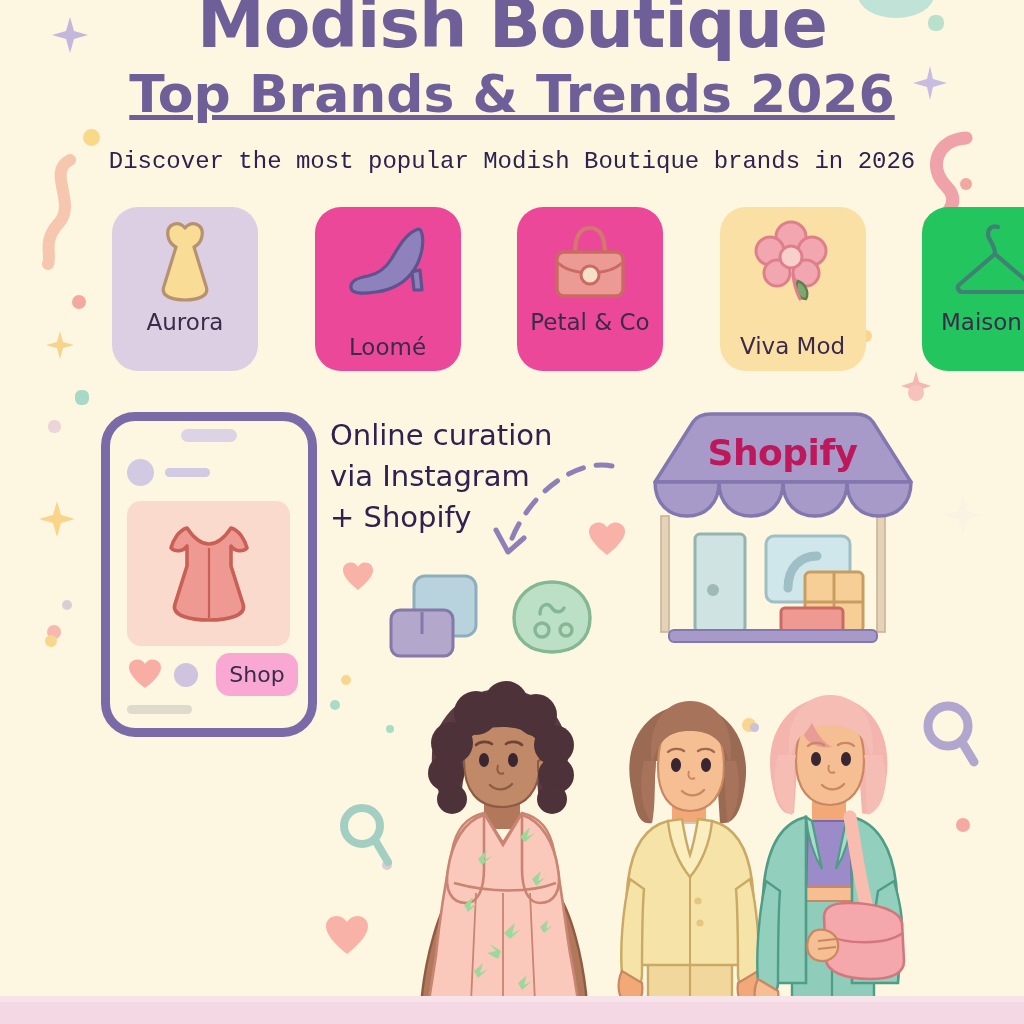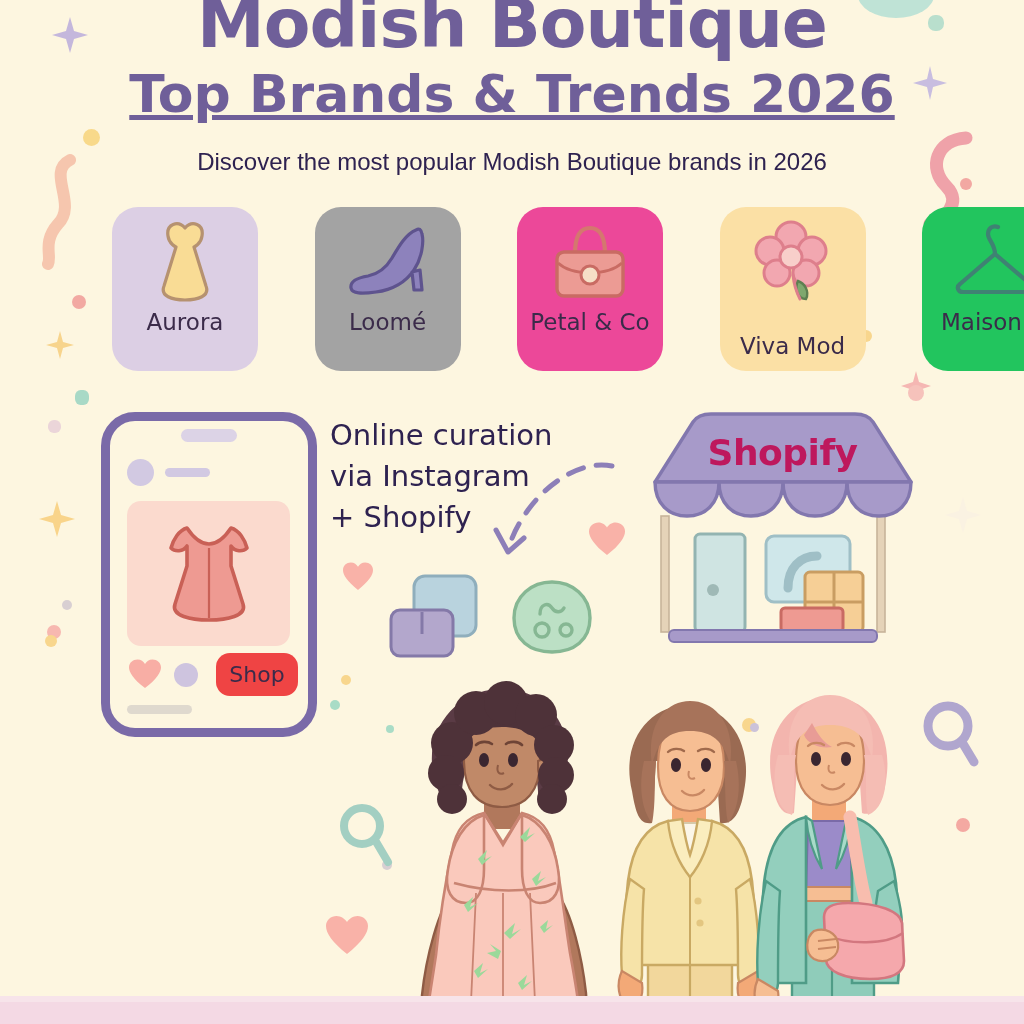--- a/index.html
+++ b/index.html
@@ -38,7 +38,7 @@
     text-decoration: underline;
   }
   #tagline {
-    font-family: Liberation Sans, sans-serif;
+    font-family: Liberation Mono, monospace;
     font-size: 24px;
     color: #2E2250;
     margin-top: 24px;

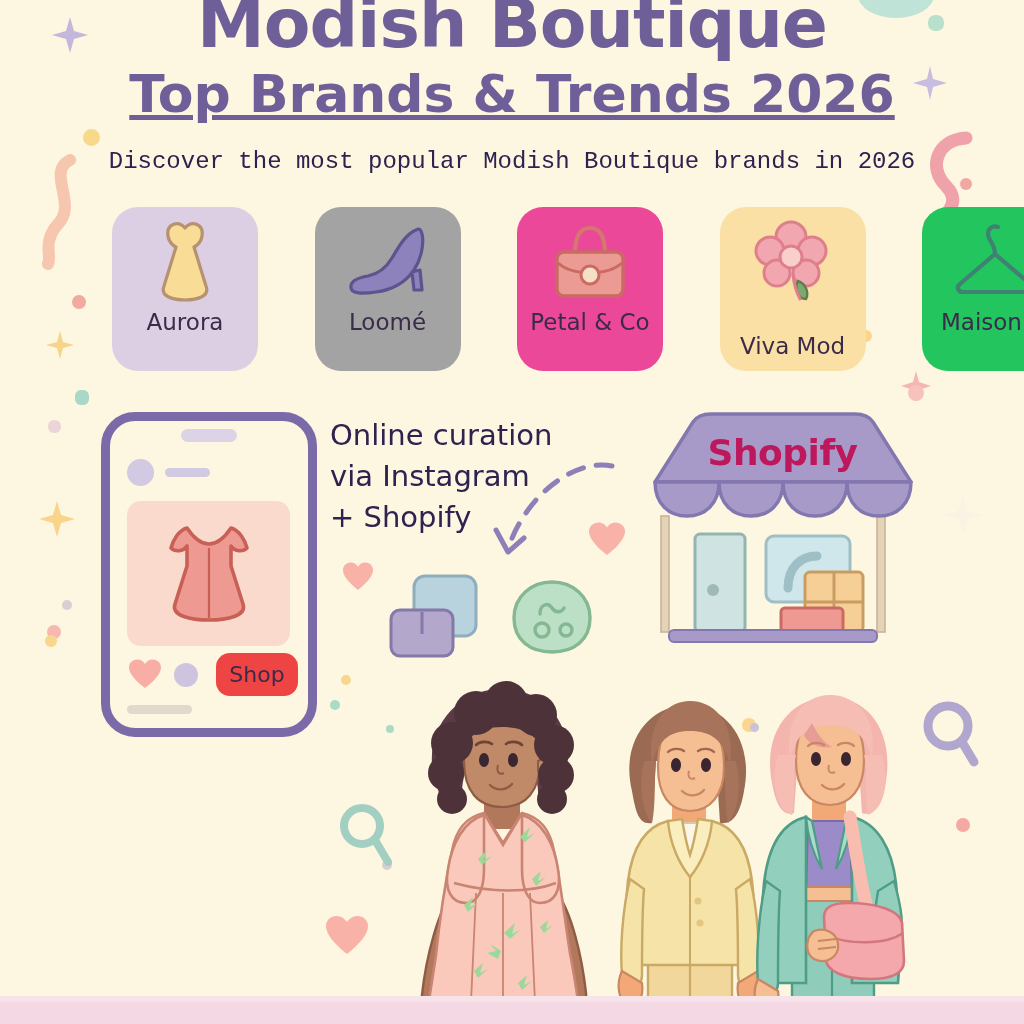--- a/index.html
+++ b/index.html
@@ -232,7 +232,7 @@
       <div class="brand-label">Aurora</div>
     </div>
 
-    <div class="brand-card" style="background:#a3a3a3;">
+    <div class="brand-card" style="background:#ec4899;gap:25px;">
       <div class="brand-icon">
         <svg width="88" height="84" viewBox="0 0 88 84">
           <path d="M72 10 C62 14 55 26 48 38 C42 48 34 54 24 56 C12 58 6 62 7 68 C8 74 18 74 32 72 C48 70 62 62 70 50 C78 38 80 22 78 14 C77 9 75 8 72 10 Z

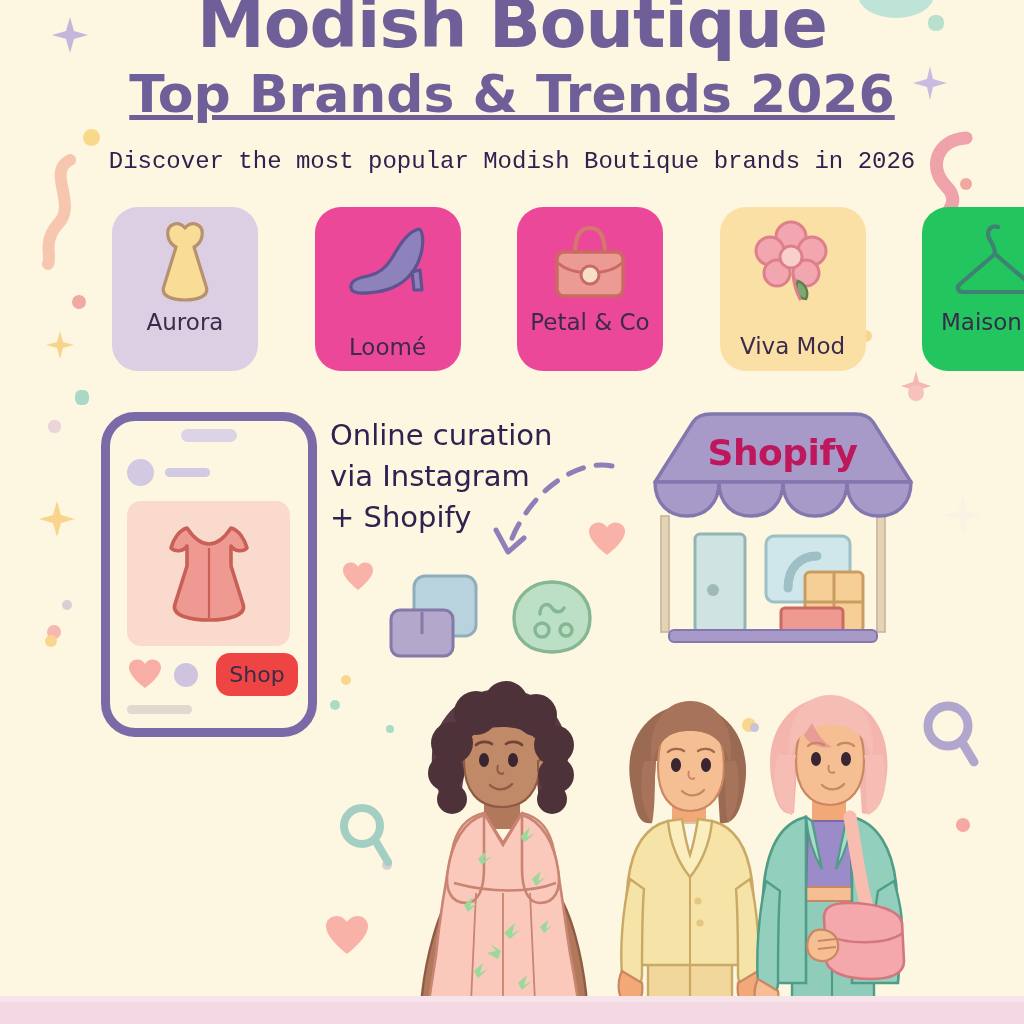--- a/index.html
+++ b/index.html
@@ -110,7 +110,7 @@
   #phone-shop-btn {
     position: absolute; left: 106px; top: 232px;
     width: 82px; height: 43px;
-    border-radius: 14px; background: #ef4444;
+    border-radius: 14px; background: #f9a8d4;
     display: flex; align-items: center; justify-content: center;
     font-size: 22px; font-weight: 500; color: #3B2B4A;
   }

